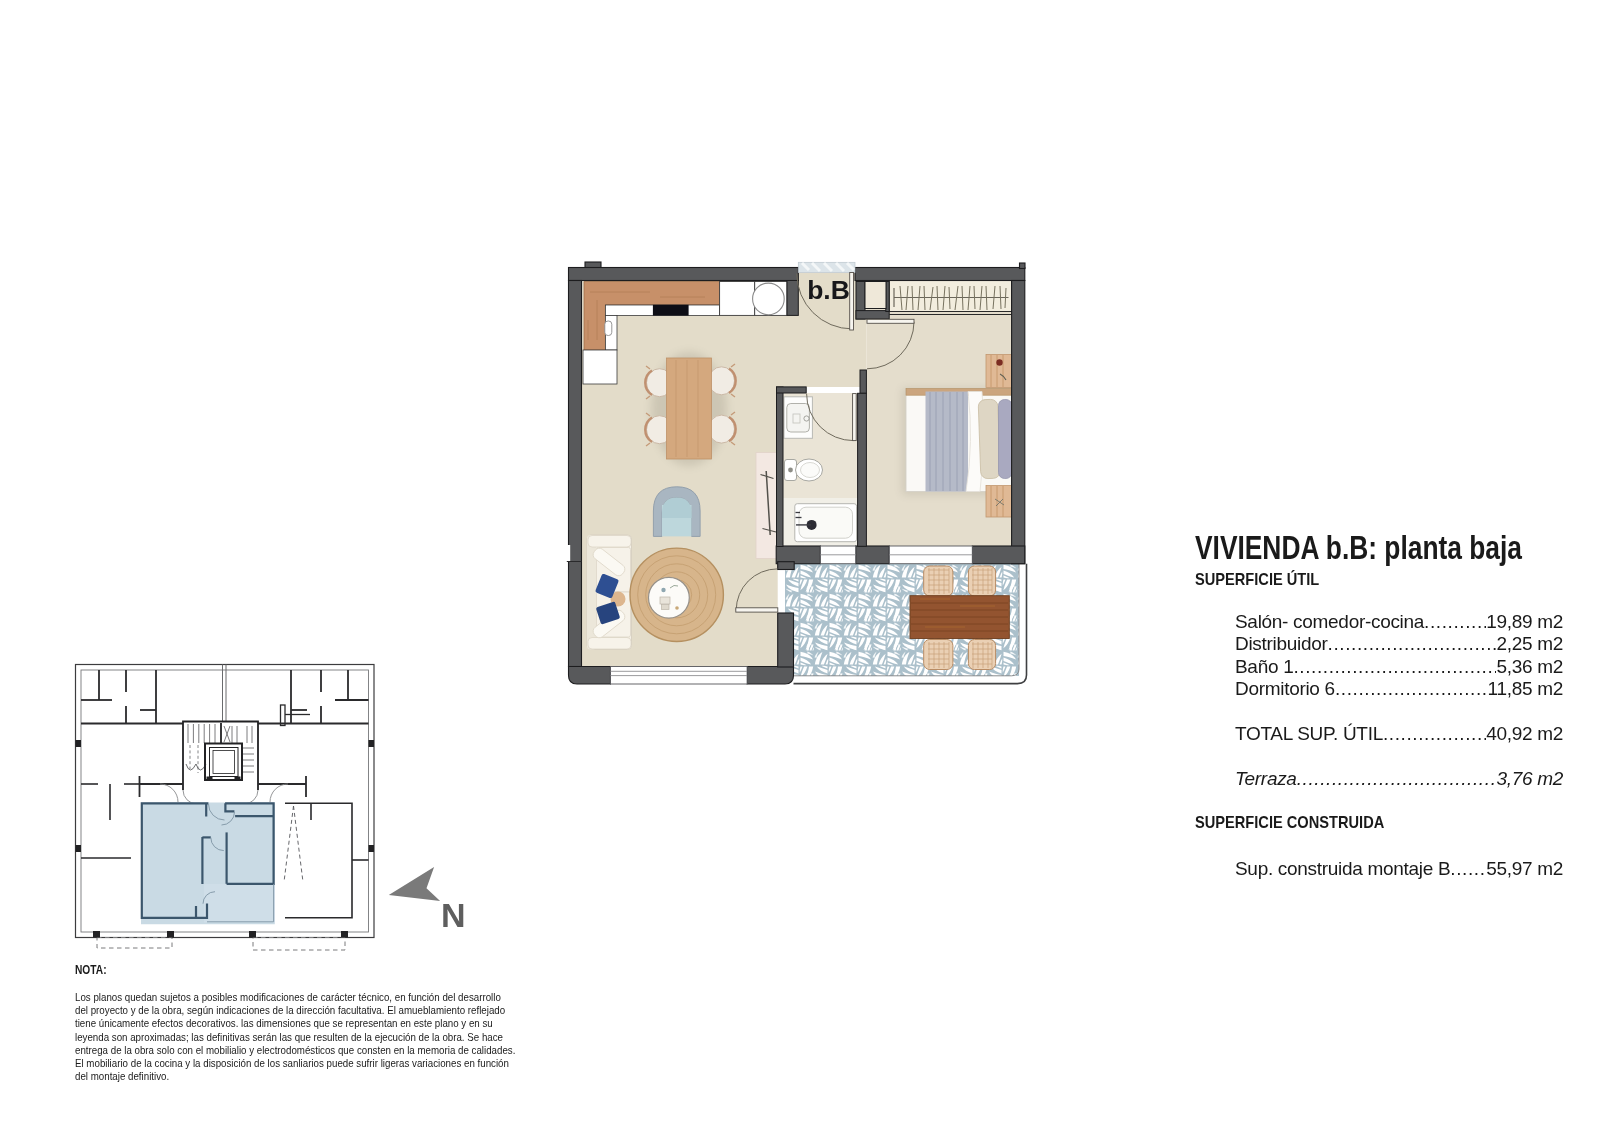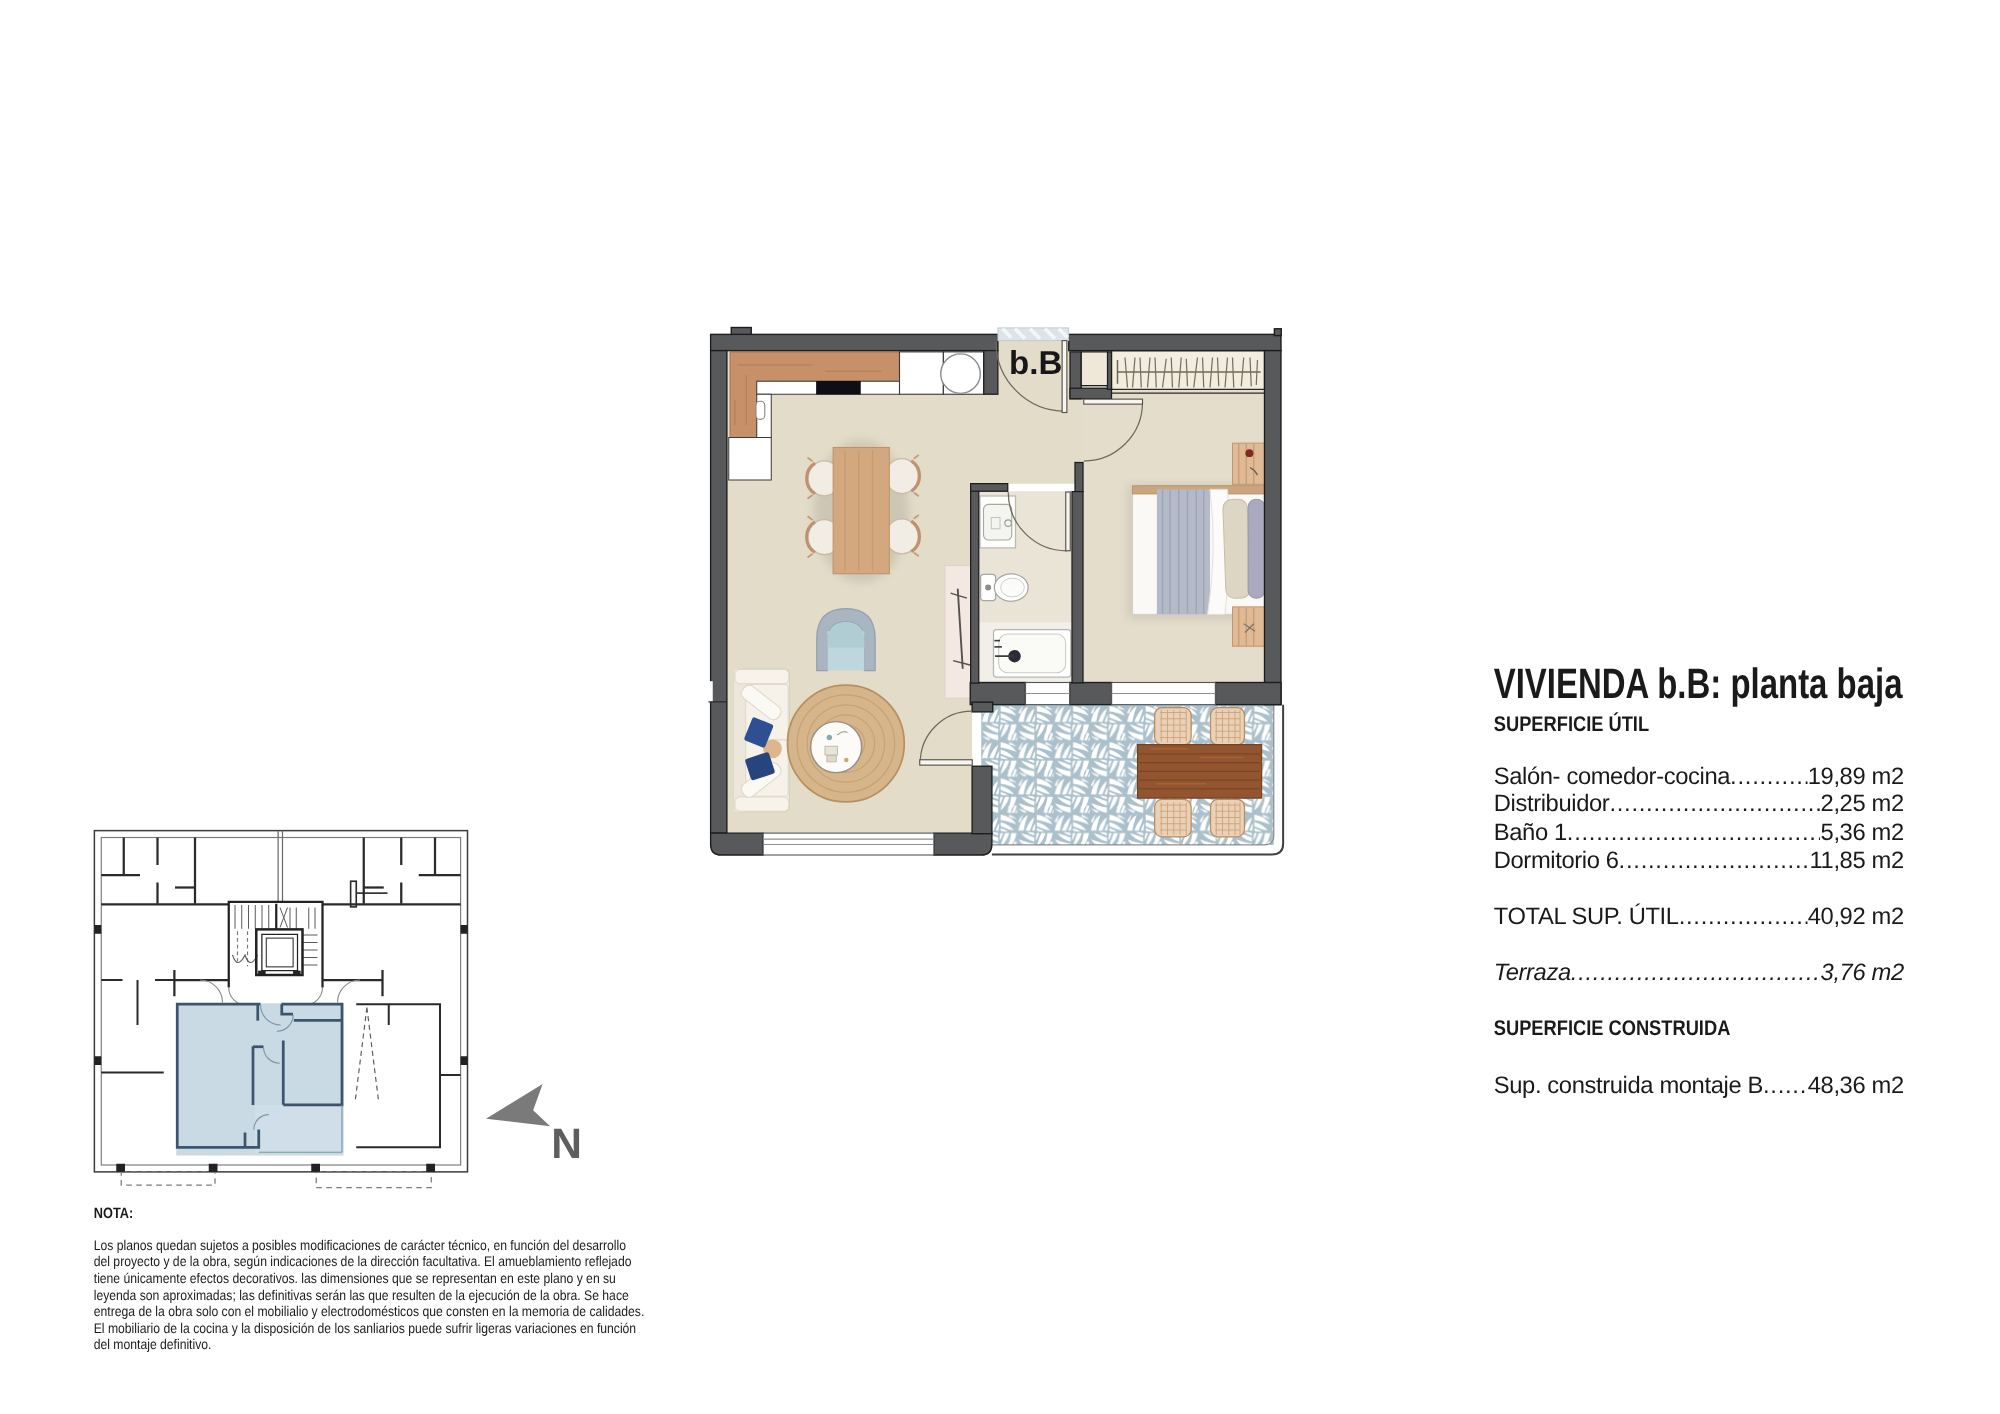--- a/index.html
+++ b/index.html
@@ -5,7 +5,7 @@
   html,body{margin:0;padding:0;background:#ffffff;width:1600px;height:1131px;overflow:hidden;}
   body{font-family:"Liberation Sans", sans-serif;color:#1a1a1a;position:relative;}
   .abs{position:absolute;}
-  .row{display:flex;align-items:flex-start;width:328px;font-size:19px;line-height:22.4px;white-space:nowrap;}
+  .row{display:flex;align-items:flex-start;width:328px;font-size:19px;line-height:22.4px;white-space:nowrap;margin-left:40px;}
   .row span{letter-spacing:-0.3px;}
   .row .dots{flex:1;overflow:hidden;letter-spacing:0.6px;}
   .hd{font-weight:bold;font-size:17px;transform:scaleX(0.86);transform-origin:left top;}

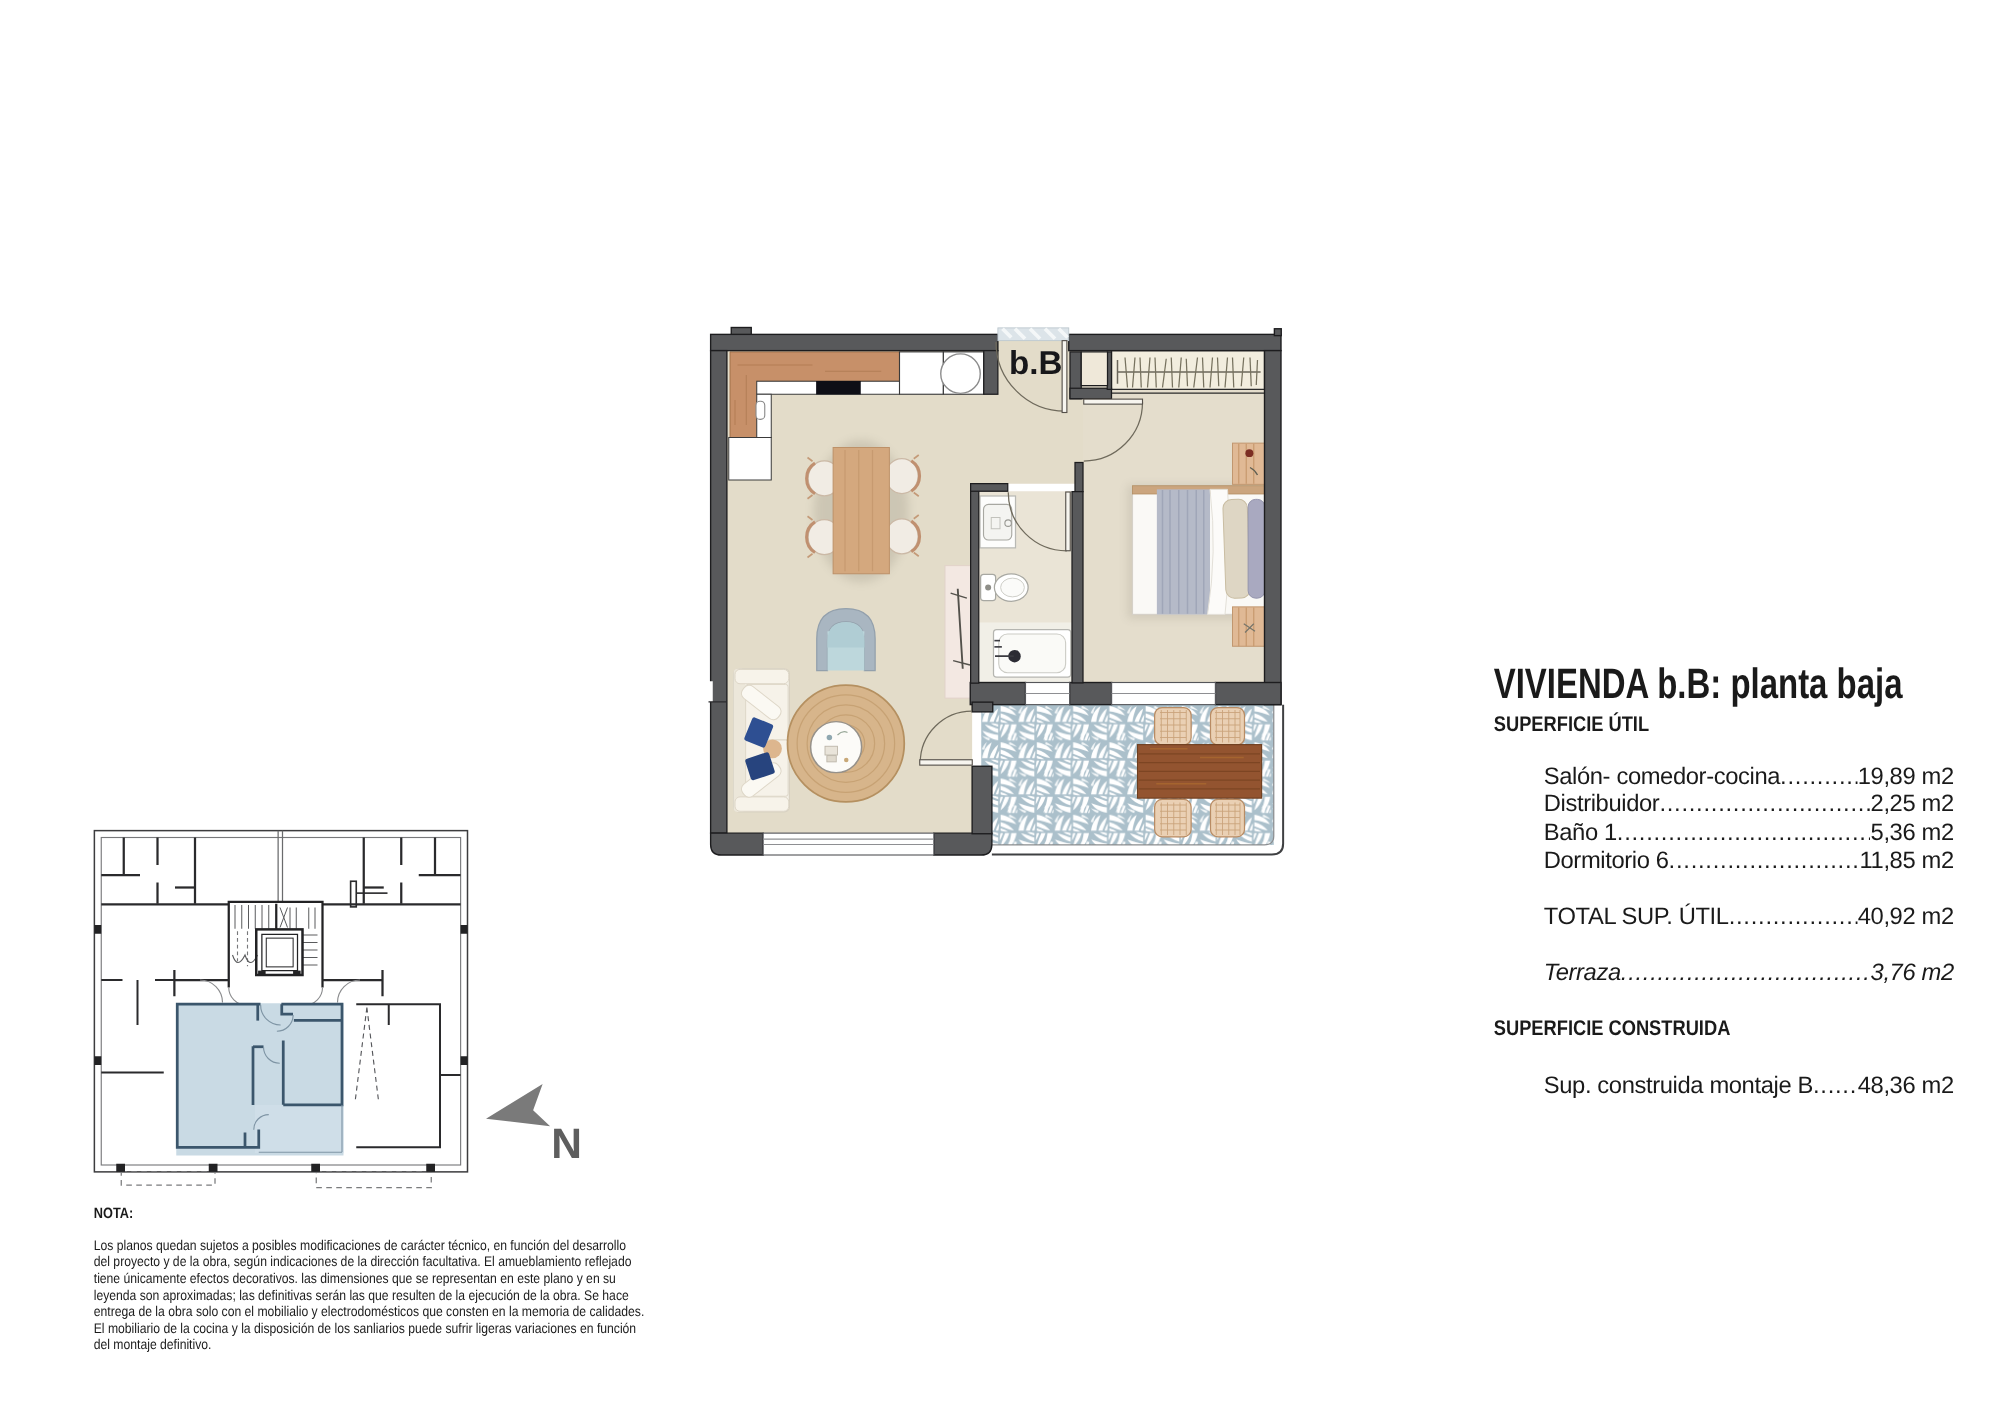--- a/index.html
+++ b/index.html
@@ -531,7 +531,7 @@
 <div class="abs row" style="left:1195px;top:858px;">
     <span>Sup. construida montaje B</span>
     <span class="dots">....................................................................................................</span>
-    <span>48,36 m2</span>
+    <span>55,97 m2</span>
   </div>
 
 <div class="abs" style="left:75px;top:963px;font-size:12px;font-weight:bold;transform:scaleX(0.85);transform-origin:left top;">NOTA:</div>

